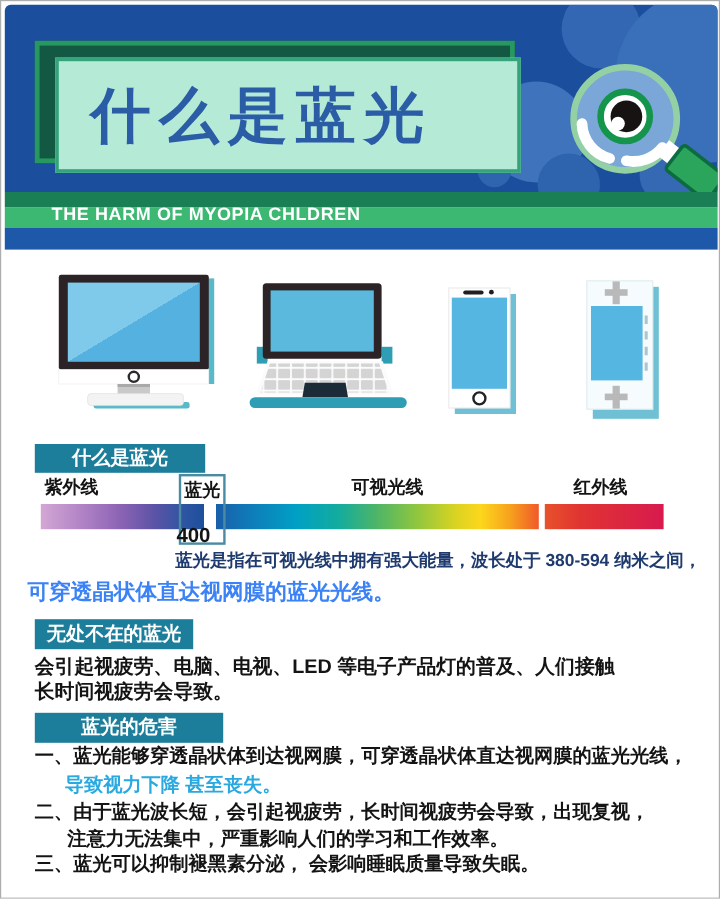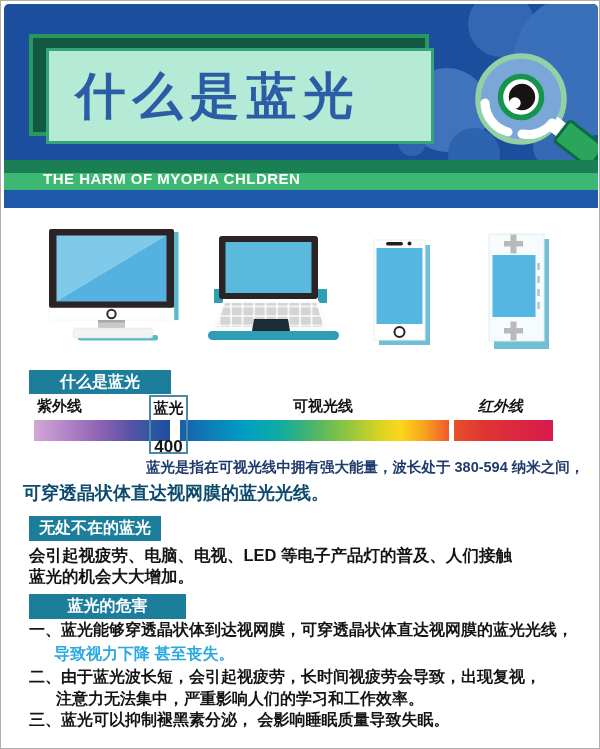--- a/index.html
+++ b/index.html
@@ -57,7 +57,7 @@
   .spec-label { position:absolute; top:396px; font-size:15px; font-weight:700; color:#141414; white-space:nowrap; }
   .lbl-uv  { left:36px; }
   .lbl-vis { left:292px; }
-  .lbl-ir  { left:477px;font-style:italic; }
+  .lbl-ir  { left:477px; }
   .lbl-blue { left:148px; width:39px; text-align:center; top:398px; }
 
   .bar { position:absolute; top:419px; height:21px; }

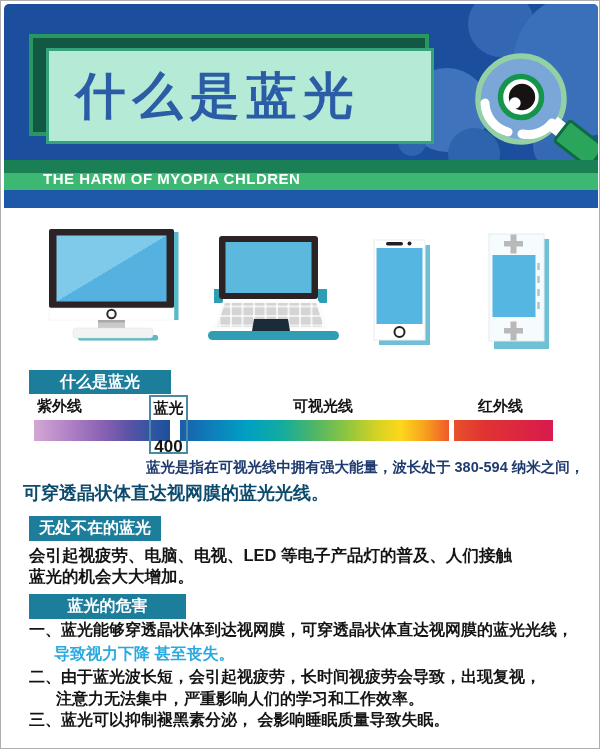--- a/index.html
+++ b/index.html
@@ -73,7 +73,7 @@
     border:2px solid #4a8ba3; background:transparent;
   }
   .marker-400 {
-    position:absolute; left:146px; top:436px; width:43px; text-align:center;
+    position:absolute; left:146px; top:436px; width:43px; 
     font-size:17px; font-weight:700; color:#141414;
   }
 

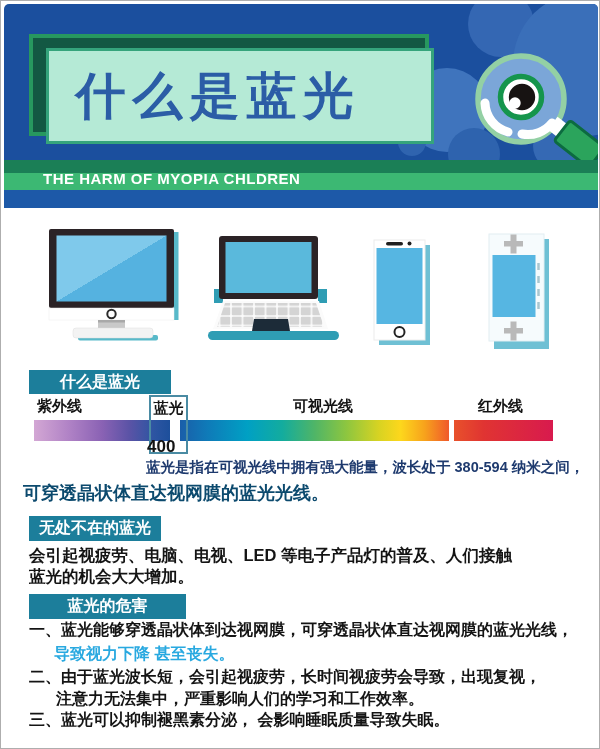--- a/index.html
+++ b/index.html
@@ -83,7 +83,7 @@
   }
   .caption-2 {
     position:absolute; left:22px; top:480px; font-size:18px; font-weight:700;
-    color:#0c4a6e; white-space:nowrap;
+    color:#3b82f6; white-space:nowrap;
   }
 
   

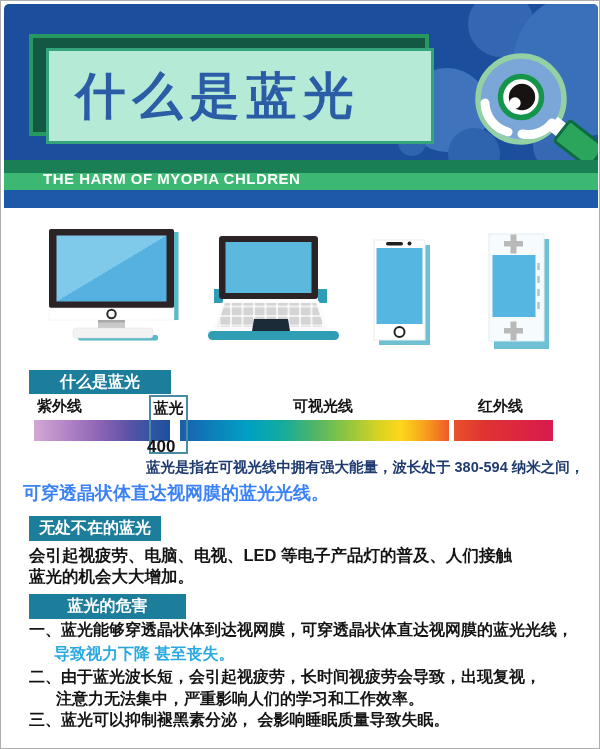--- a/index.html
+++ b/index.html
@@ -217,7 +217,7 @@
 
   <div class="sec-badge badge-2">无处不在的蓝光</div>
   <div class="body-line para-1">会引起视疲劳、电脑、电视、LED 等电子产品灯的普及、人们接触</div>
-  <div class="body-line para-2">蓝光的机会大大增加。</div>
+  <div class="body-line para-2">长时间视疲劳会导致。</div>
 
   <div class="sec-badge badge-3">蓝光的危害</div>
   <div class="body-line li-1">一、蓝光能够穿透晶状体到达视网膜，可穿透晶状体直达视网膜的蓝光光线，</div>

